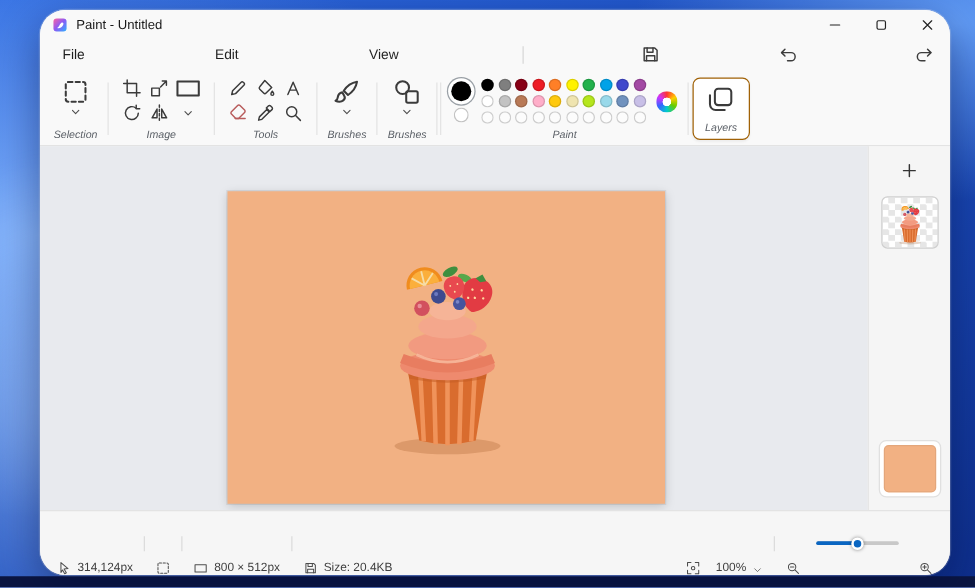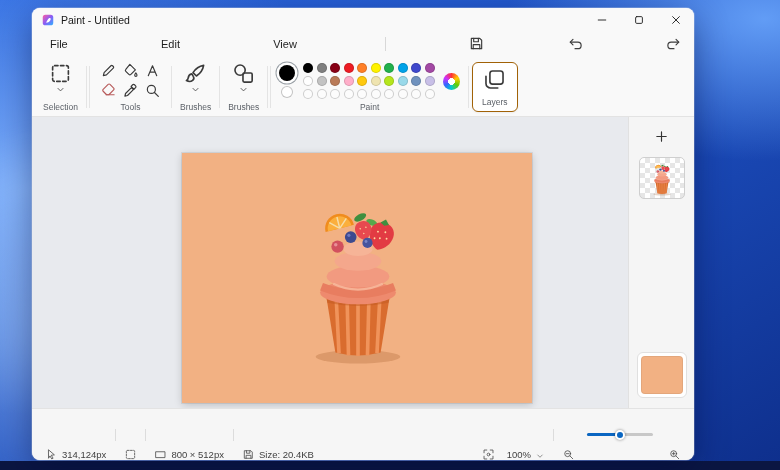--- a/index.html
+++ b/index.html
@@ -17,8 +17,8 @@
     border-radius:50%; background:radial-gradient(closest-side, rgba(190,220,255,.55), rgba(190,220,255,0)); filter:blur(6px); }
   .taskbar-strip { position:absolute; left:0; bottom:0; width:100%; height:9px; background:#0b1642; }
 
-  .window { position:absolute; left:32px; top:8px; width:662px; height:452px;
-    background:#f9f9f9; border-radius:8px; overflow:hidden; display:flex; flex-direction:column;
+  .window { position:absolute; left:32px; top:8px; width:728px; height:452px;
+    background:#f9f9f9; border-radius:20px; overflow:hidden; display:flex; flex-direction:column;
     box-shadow:0 12px 34px rgba(0,10,60,.45), 0 0 0 1px rgba(255,255,255,.25); }
 
   

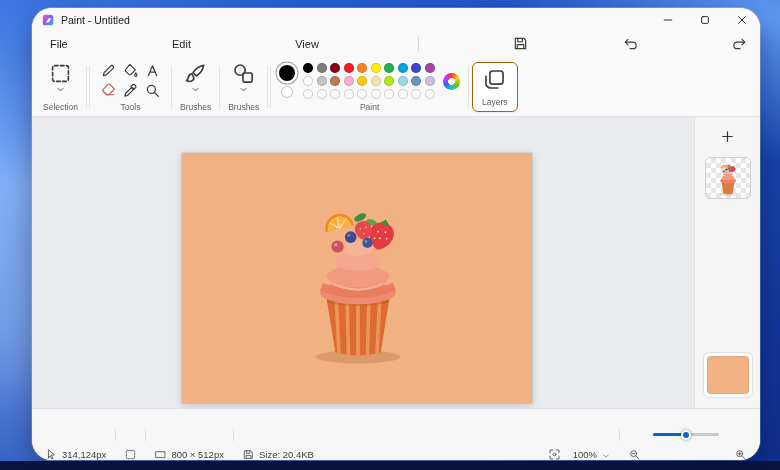--- a/index.html
+++ b/index.html
@@ -42,7 +42,7 @@
   svg.sic { width:11px; height:11px; fill:none; stroke:#4d4d4d; stroke-width:1.2; stroke-linecap:round; stroke-linejoin:round; }
 
   
-  .ribbon { flex:0 0 61px; display:flex; align-items:stretch; padding:2px 4px 0; background:#f9f9f9; border-bottom:1px solid #e3e3e3; }
+  .ribbon { flex:0 0 61px; display:flex; align-items:stretch; padding:2px 4px 0; background:#f9f9f9; border-bottom:1px solid #e3e3e3;font-style:italic; }
   .group { display:flex; flex-direction:column; align-items:center; padding:3px 7px 1px; }
   .group-label { margin-top:auto; font-size:8.5px; color:#5a5f66; padding:2px 0 3px; white-space:nowrap; }
   .gsep { width:1px; background:#e4e4e4; margin:8px 1px; }

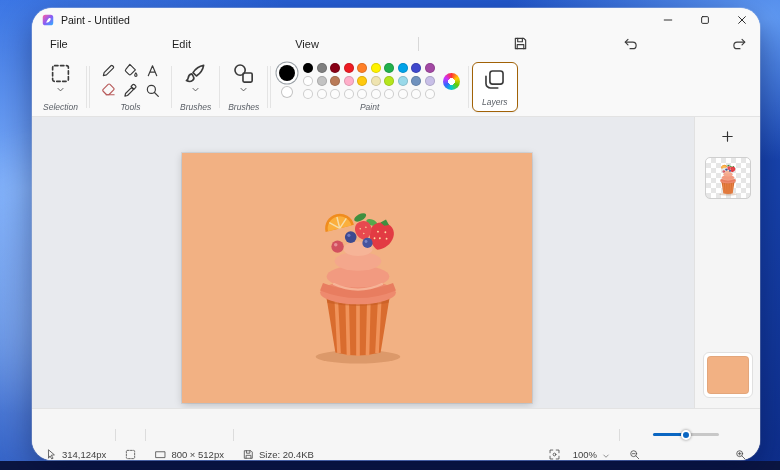--- a/index.html
+++ b/index.html
@@ -324,6 +324,39 @@
 
       <div class="gsep"></div>
 
+      <div class="group">
+        <div class="img-grid">
+          <div class="tbtn">
+              <svg class="ic">
+                <use href="#i-crop"></use>
+              </svg>
+            </div>
+          <div class="tbtn">
+              <svg class="ic">
+                <use href="#i-resize"></use>
+              </svg>
+            </div>
+          <div class="tbtn">
+              <svg class="ic lg">
+                <use href="#i-rect"></use>
+              </svg>
+            </div>
+          <div class="tbtn">
+              <svg class="ic">
+                <use href="#i-rotate"></use>
+              </svg>
+            </div>
+          <div class="tbtn">
+              <svg class="ic">
+                <use href="#i-flip"></use>
+              </svg>
+            </div>
+          <svg class="chev ic">
+              <use href="#i-chev"></use>
+            </svg>
+        </div>
+        <div class="group-label">Image</div>
+      </div>
 
       <div class="gsep"></div>
 

